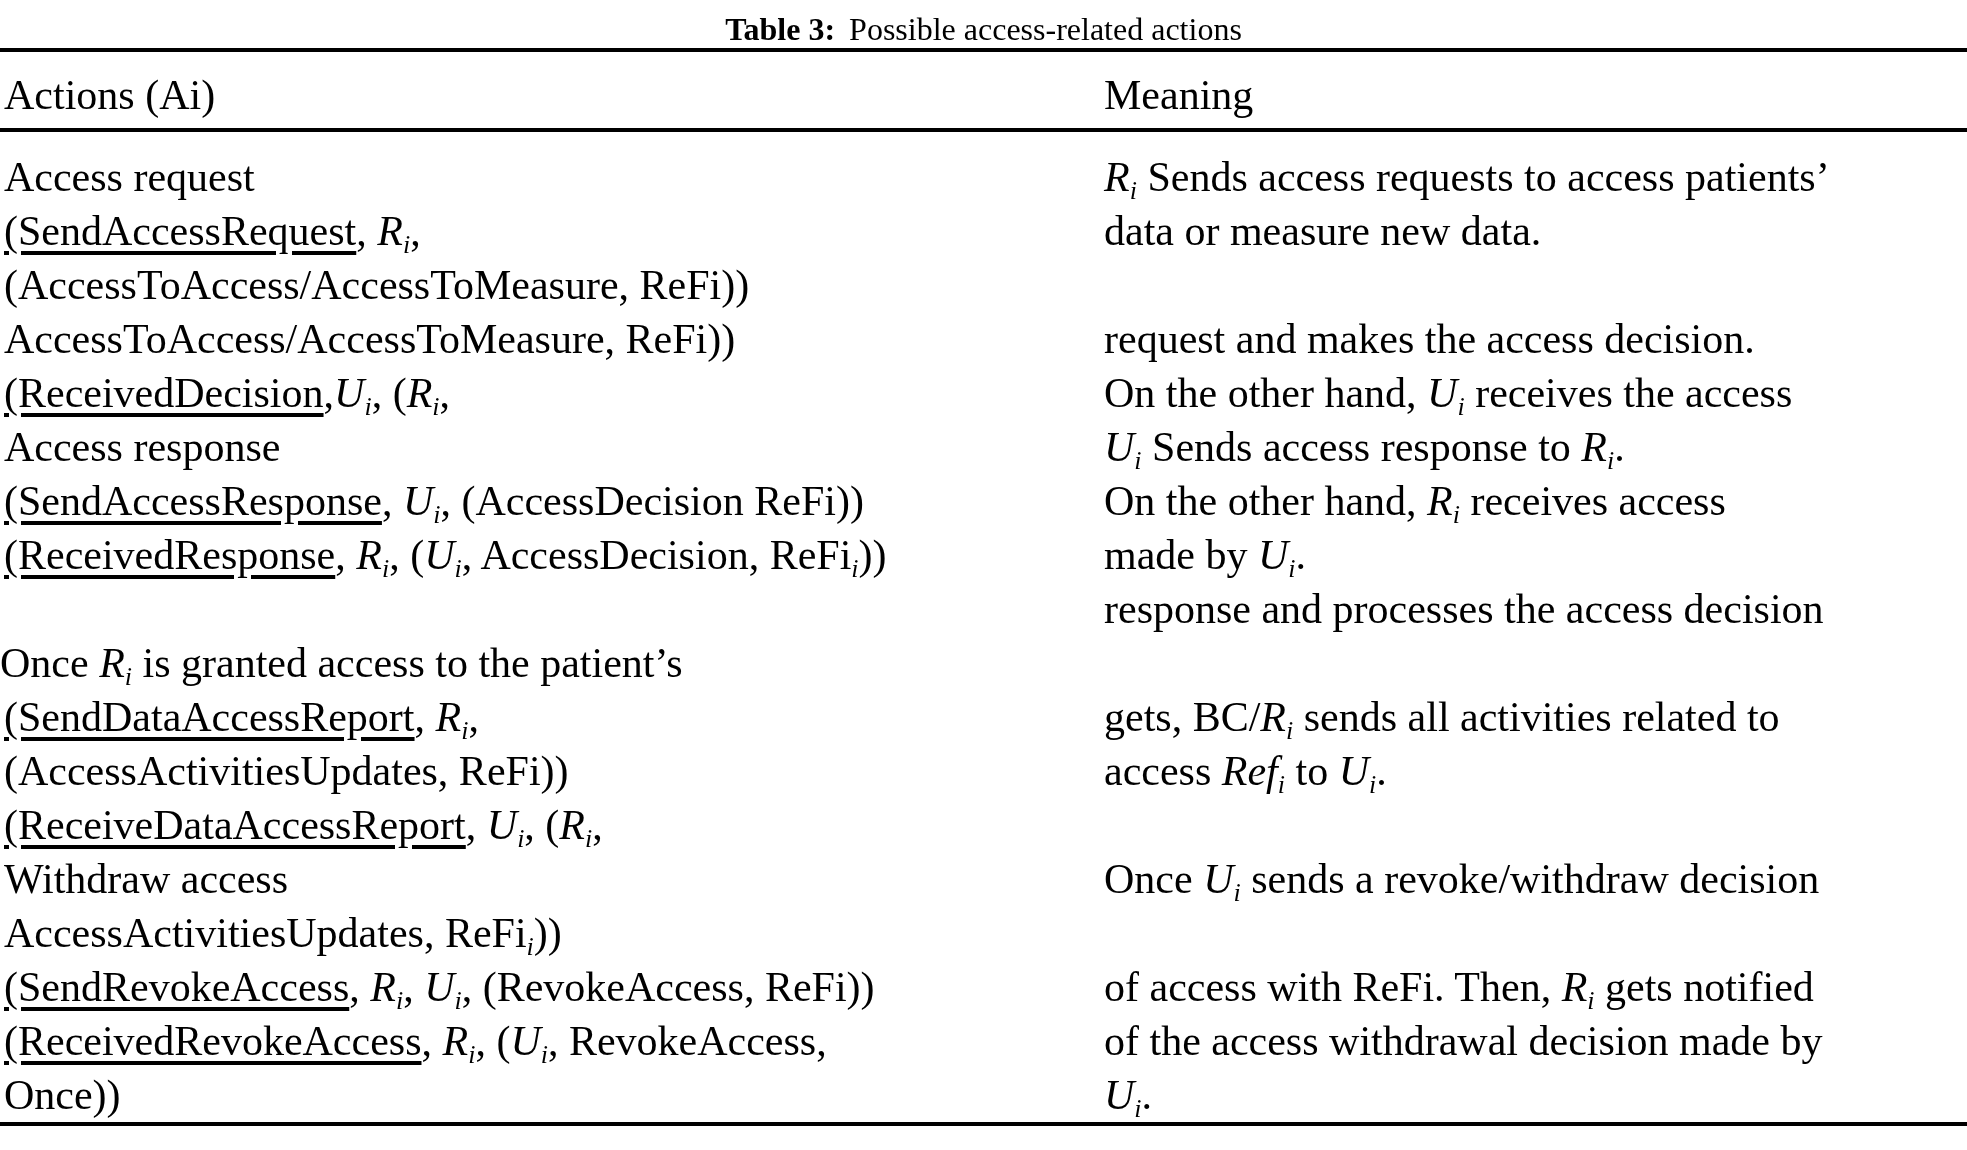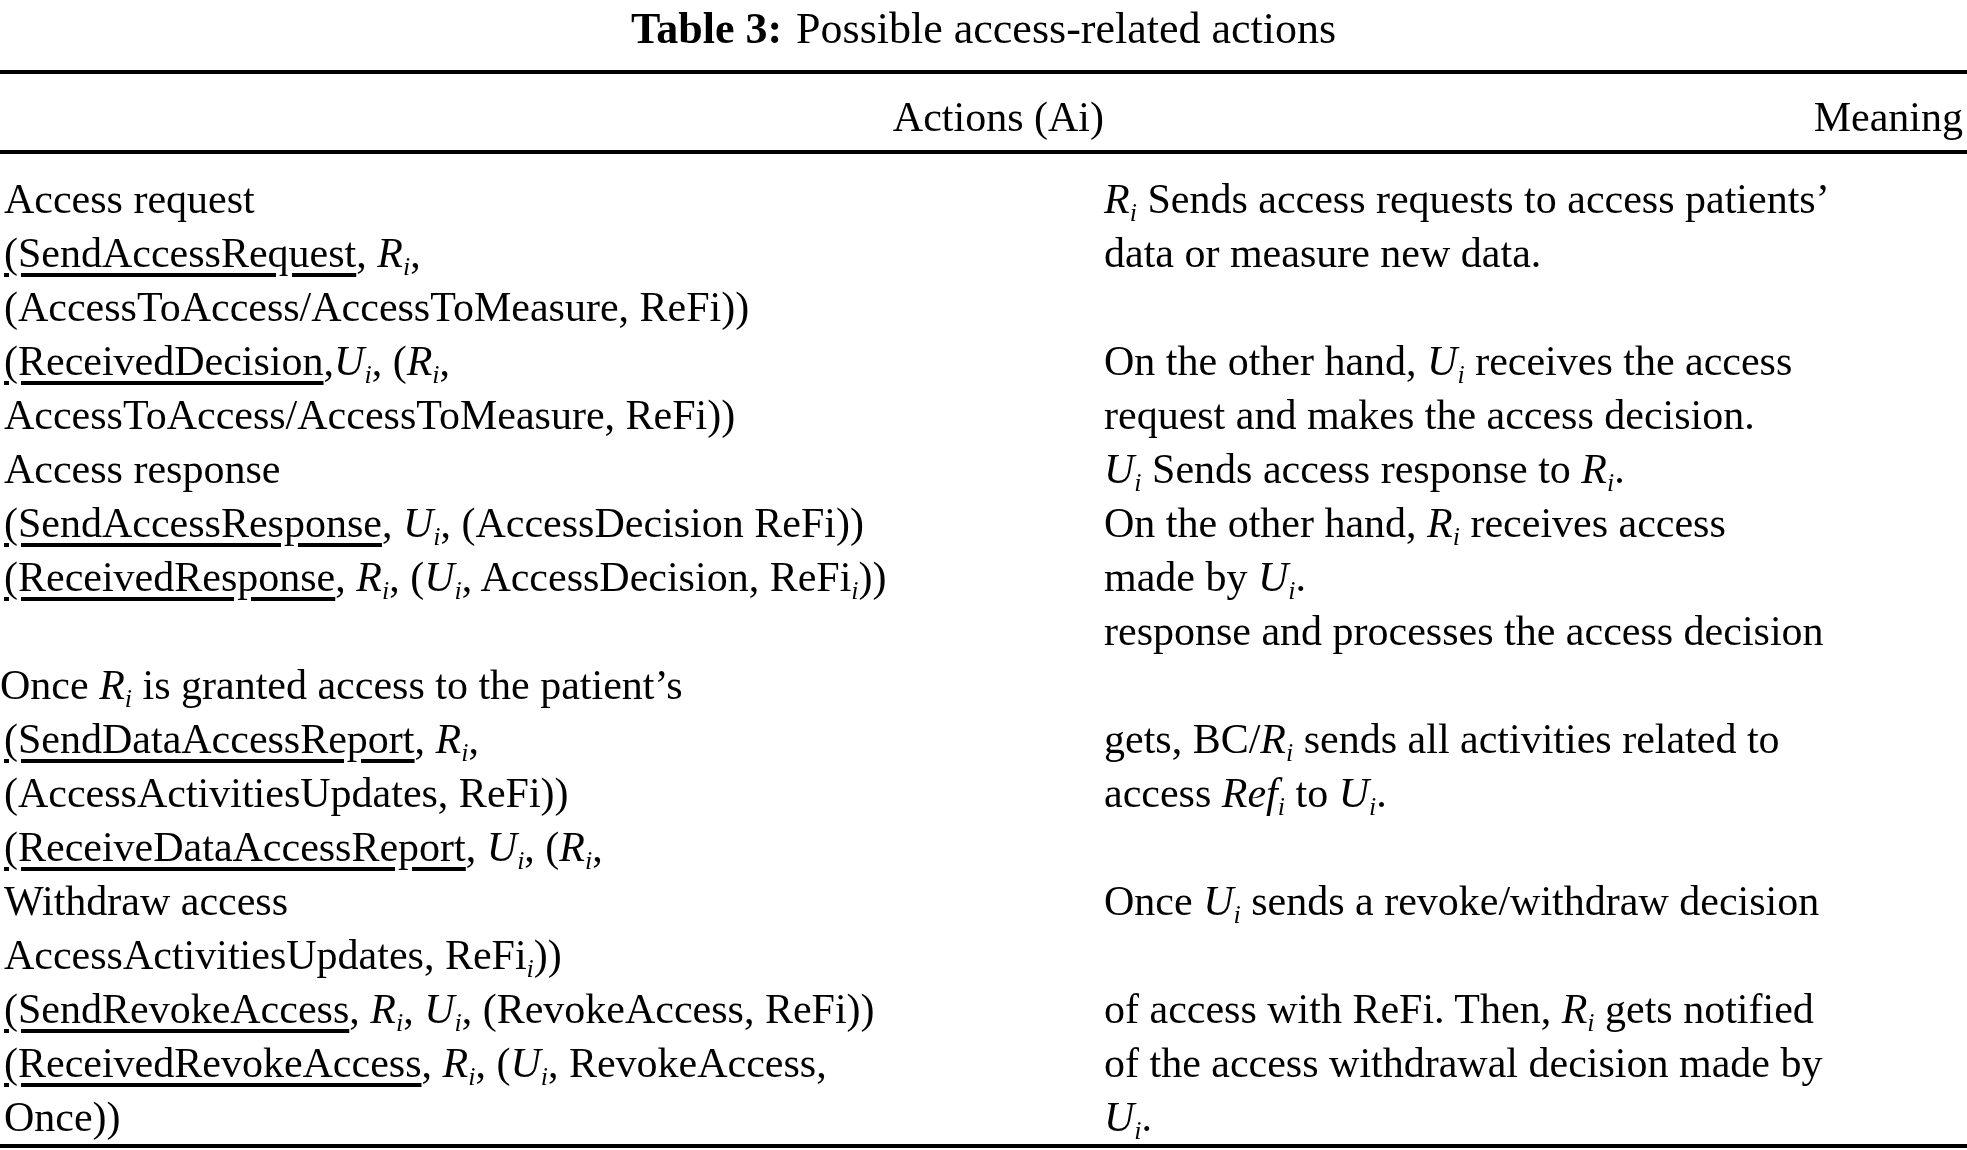--- a/index.html
+++ b/index.html
@@ -16,10 +16,10 @@
     overflow: hidden;
   }
   .caption {
-    height: 70px;
+    height: 48px;
     padding-top: 2px;
     text-align: center;
-    font-size: 44px;
+    font-size: 32px;
   }
   .caption .lbl { font-weight: 700; margin-right: 14px; }
   .rule { height: 4px; background: #000000; }

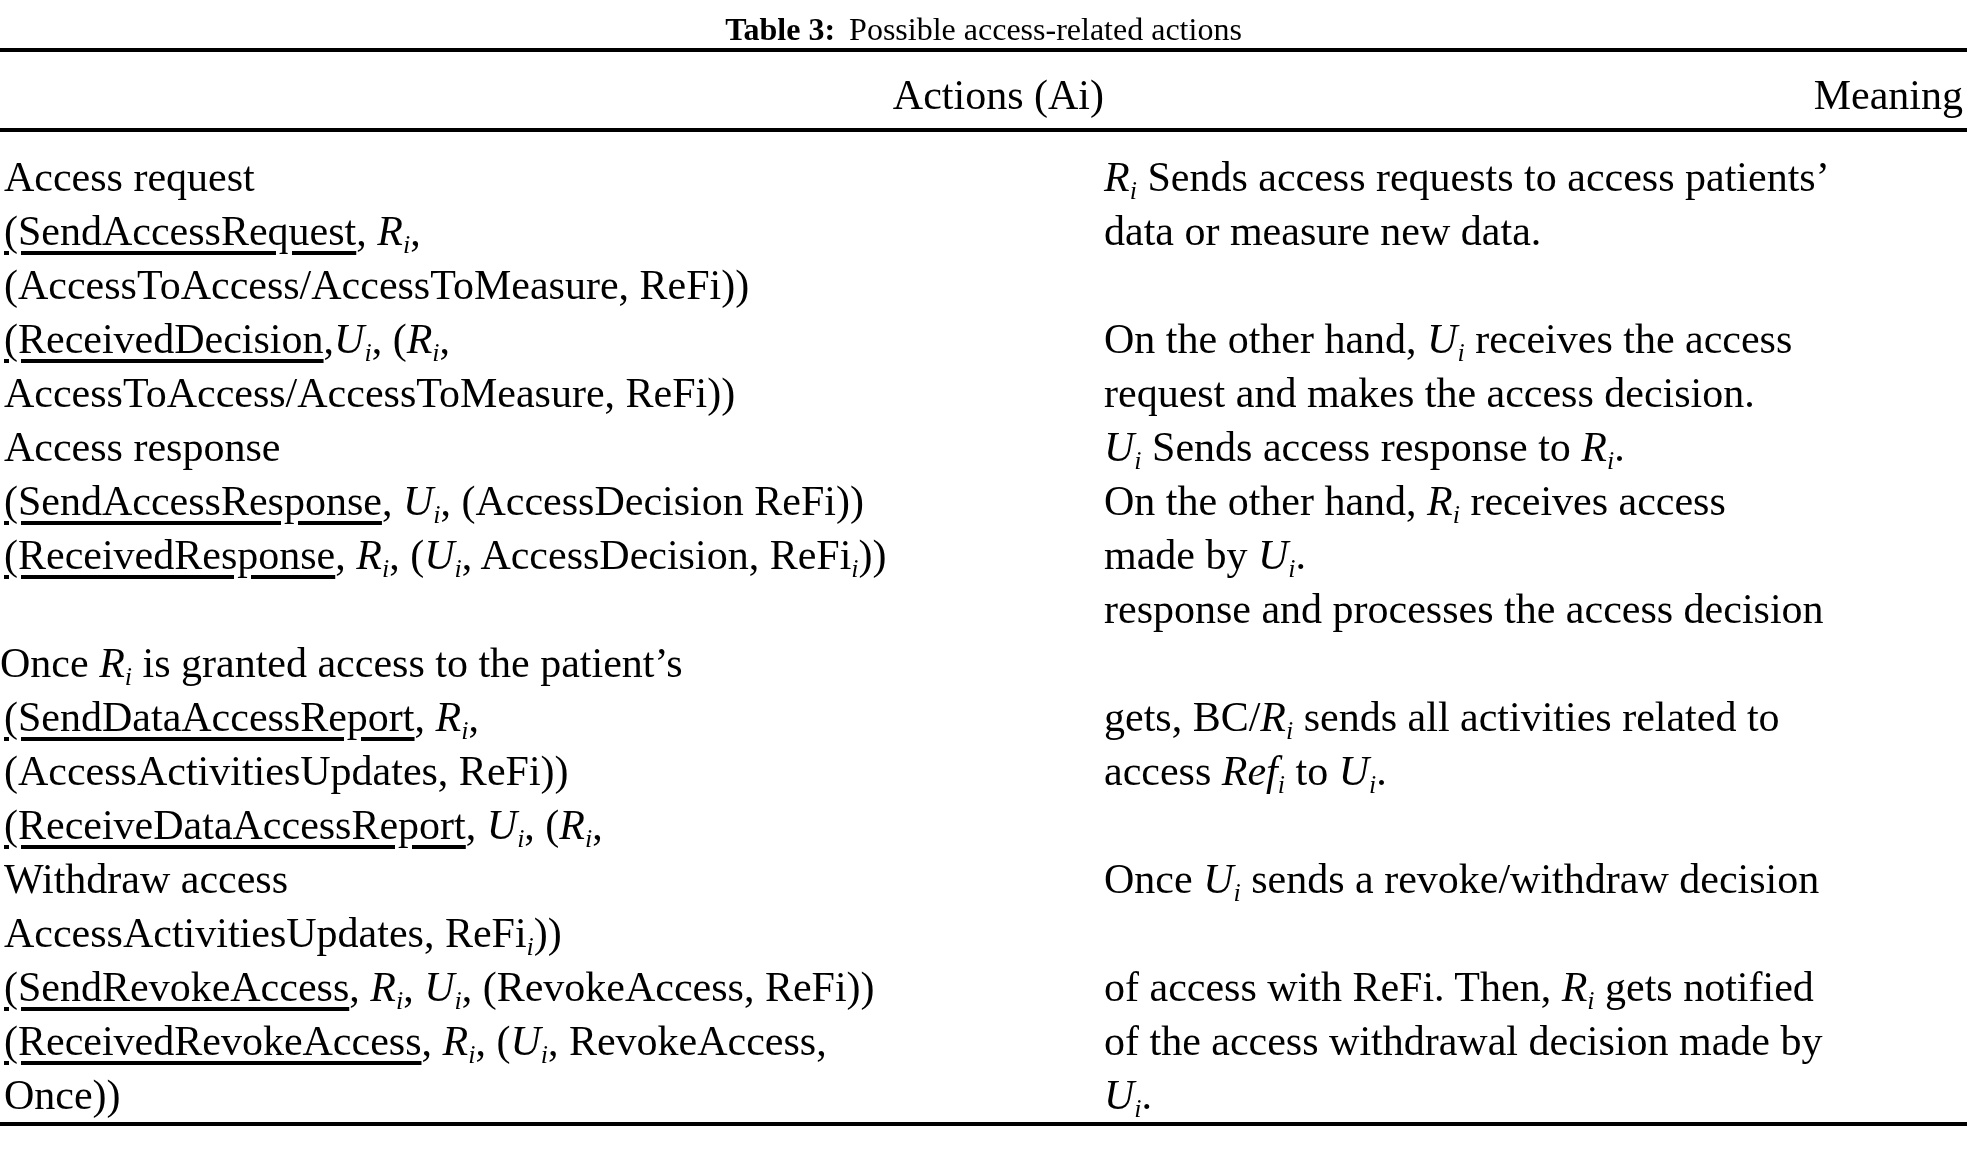--- a/index.html
+++ b/index.html
@@ -23,7 +23,7 @@
   }
   .caption .lbl { font-weight: 700; margin-right: 14px; }
   .rule { height: 4px; background: #000000; }
-  .header-row { display: flex; height: 76px; padding-top: 16px; text-align: right; }
+  .header-row { display: flex; height: 76px; padding-top: 16px; }
   .tbody { padding-top: 18px; height: 990px; border-radius: 9px; }
   .trow { display: flex; height: 54px; }
   .cl { flex: none; width: 1104px; padding-left: 4px; white-space: nowrap; overflow: visible; }

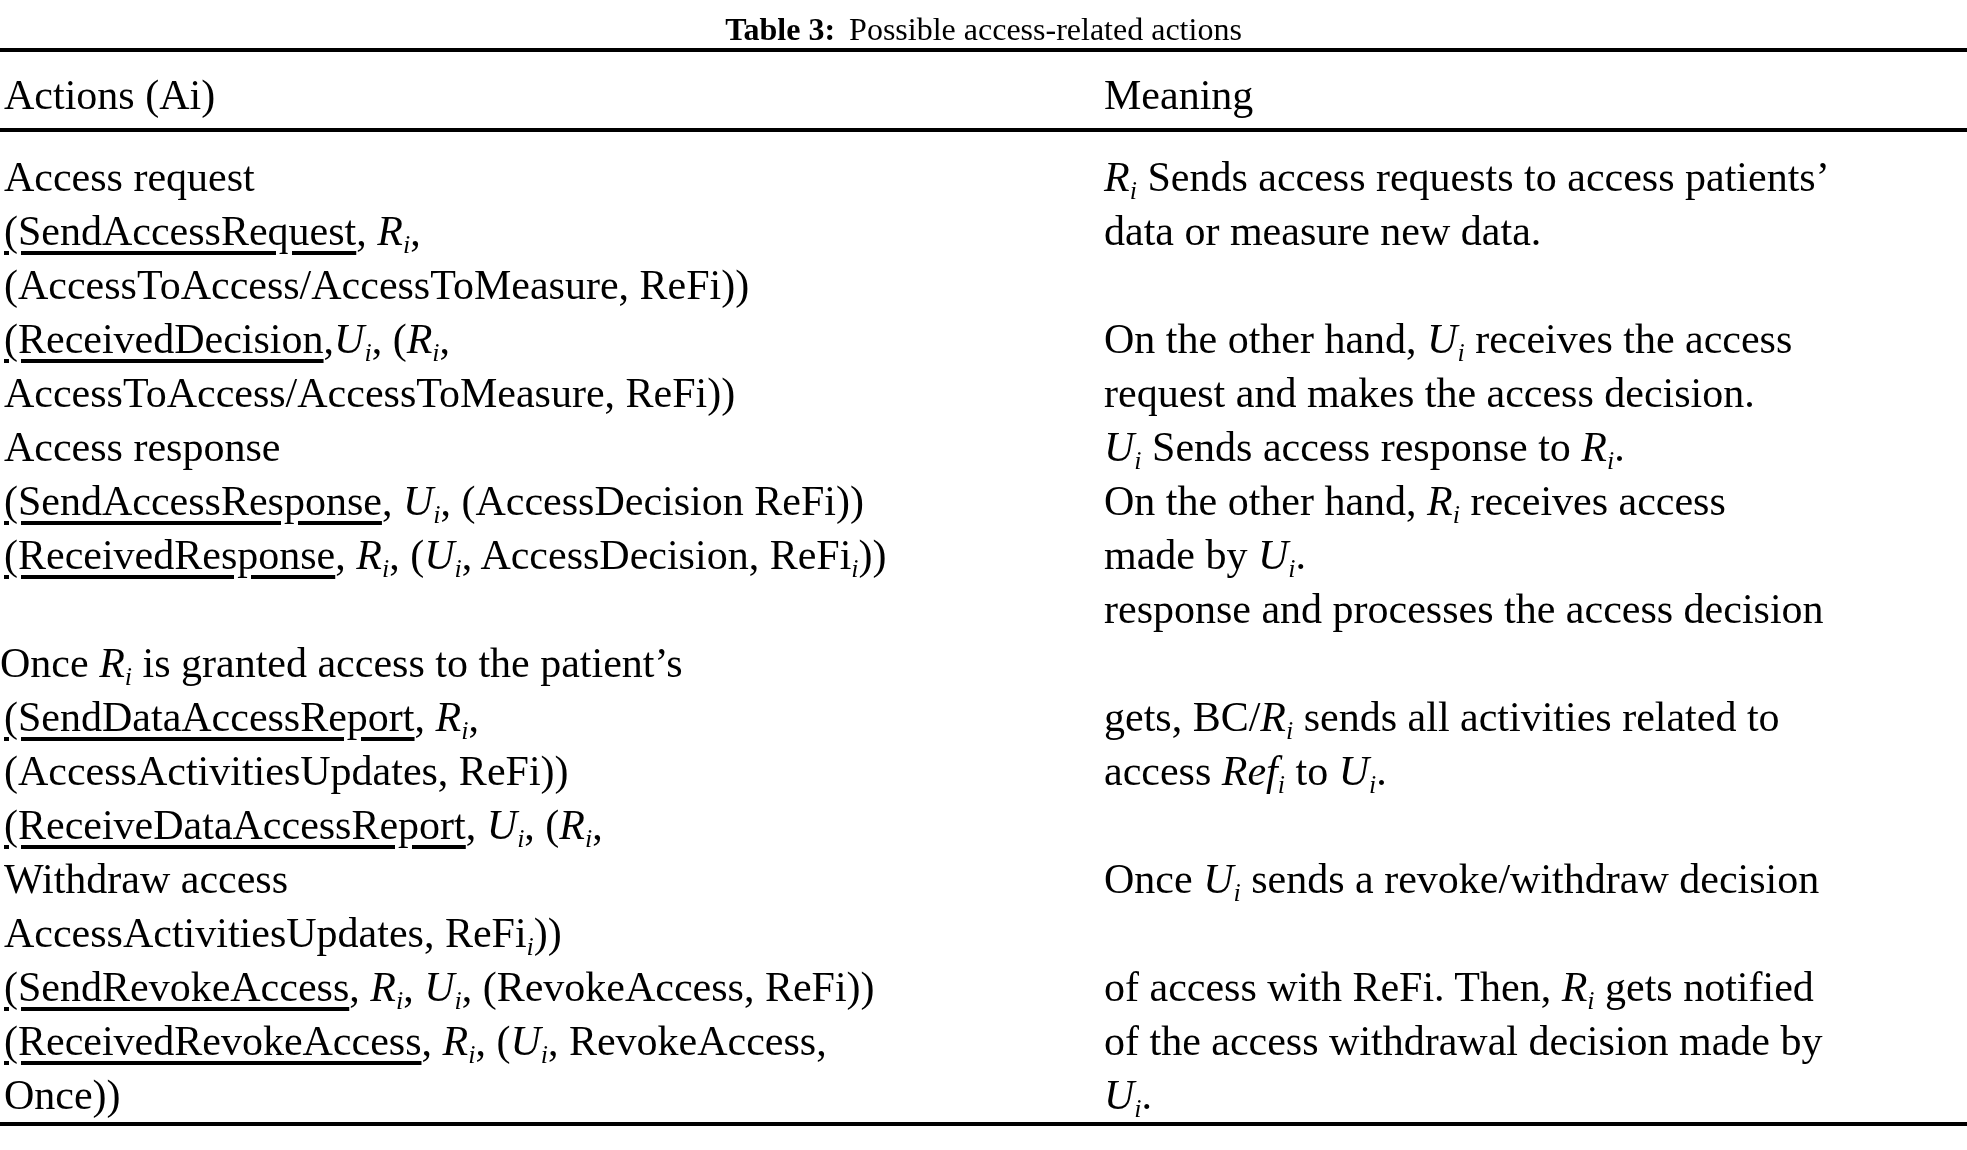--- a/index.html
+++ b/index.html
@@ -64,12 +64,12 @@
         <div class="cr"></div>
       </div>
       <div class="trow">
+        <div class="cl"><span>AccessToAccess/AccessToMeasure, ReFi))</span></div>
+        <div class="cr"><span>request and makes the access decision.</span></div>
+      </div>
+      <div class="trow">
         <div class="cl"><span class="ul">(ReceivedDecision</span><span>,</span><span class="it">U</span><span class="sb">i</span><span>, (</span><span class="it">R</span><span class="sb">i</span><span>,</span></div>
         <div class="cr"><span>On the other hand, </span><span class="it">U</span><span class="sb">i</span><span> receives the access</span></div>
-      </div>
-      <div class="trow">
-        <div class="cl"><span>AccessToAccess/AccessToMeasure, ReFi))</span></div>
-        <div class="cr"><span>request and makes the access decision.</span></div>
       </div>
       <div class="trow">
         <div class="cl"><span>Access response</span></div>

